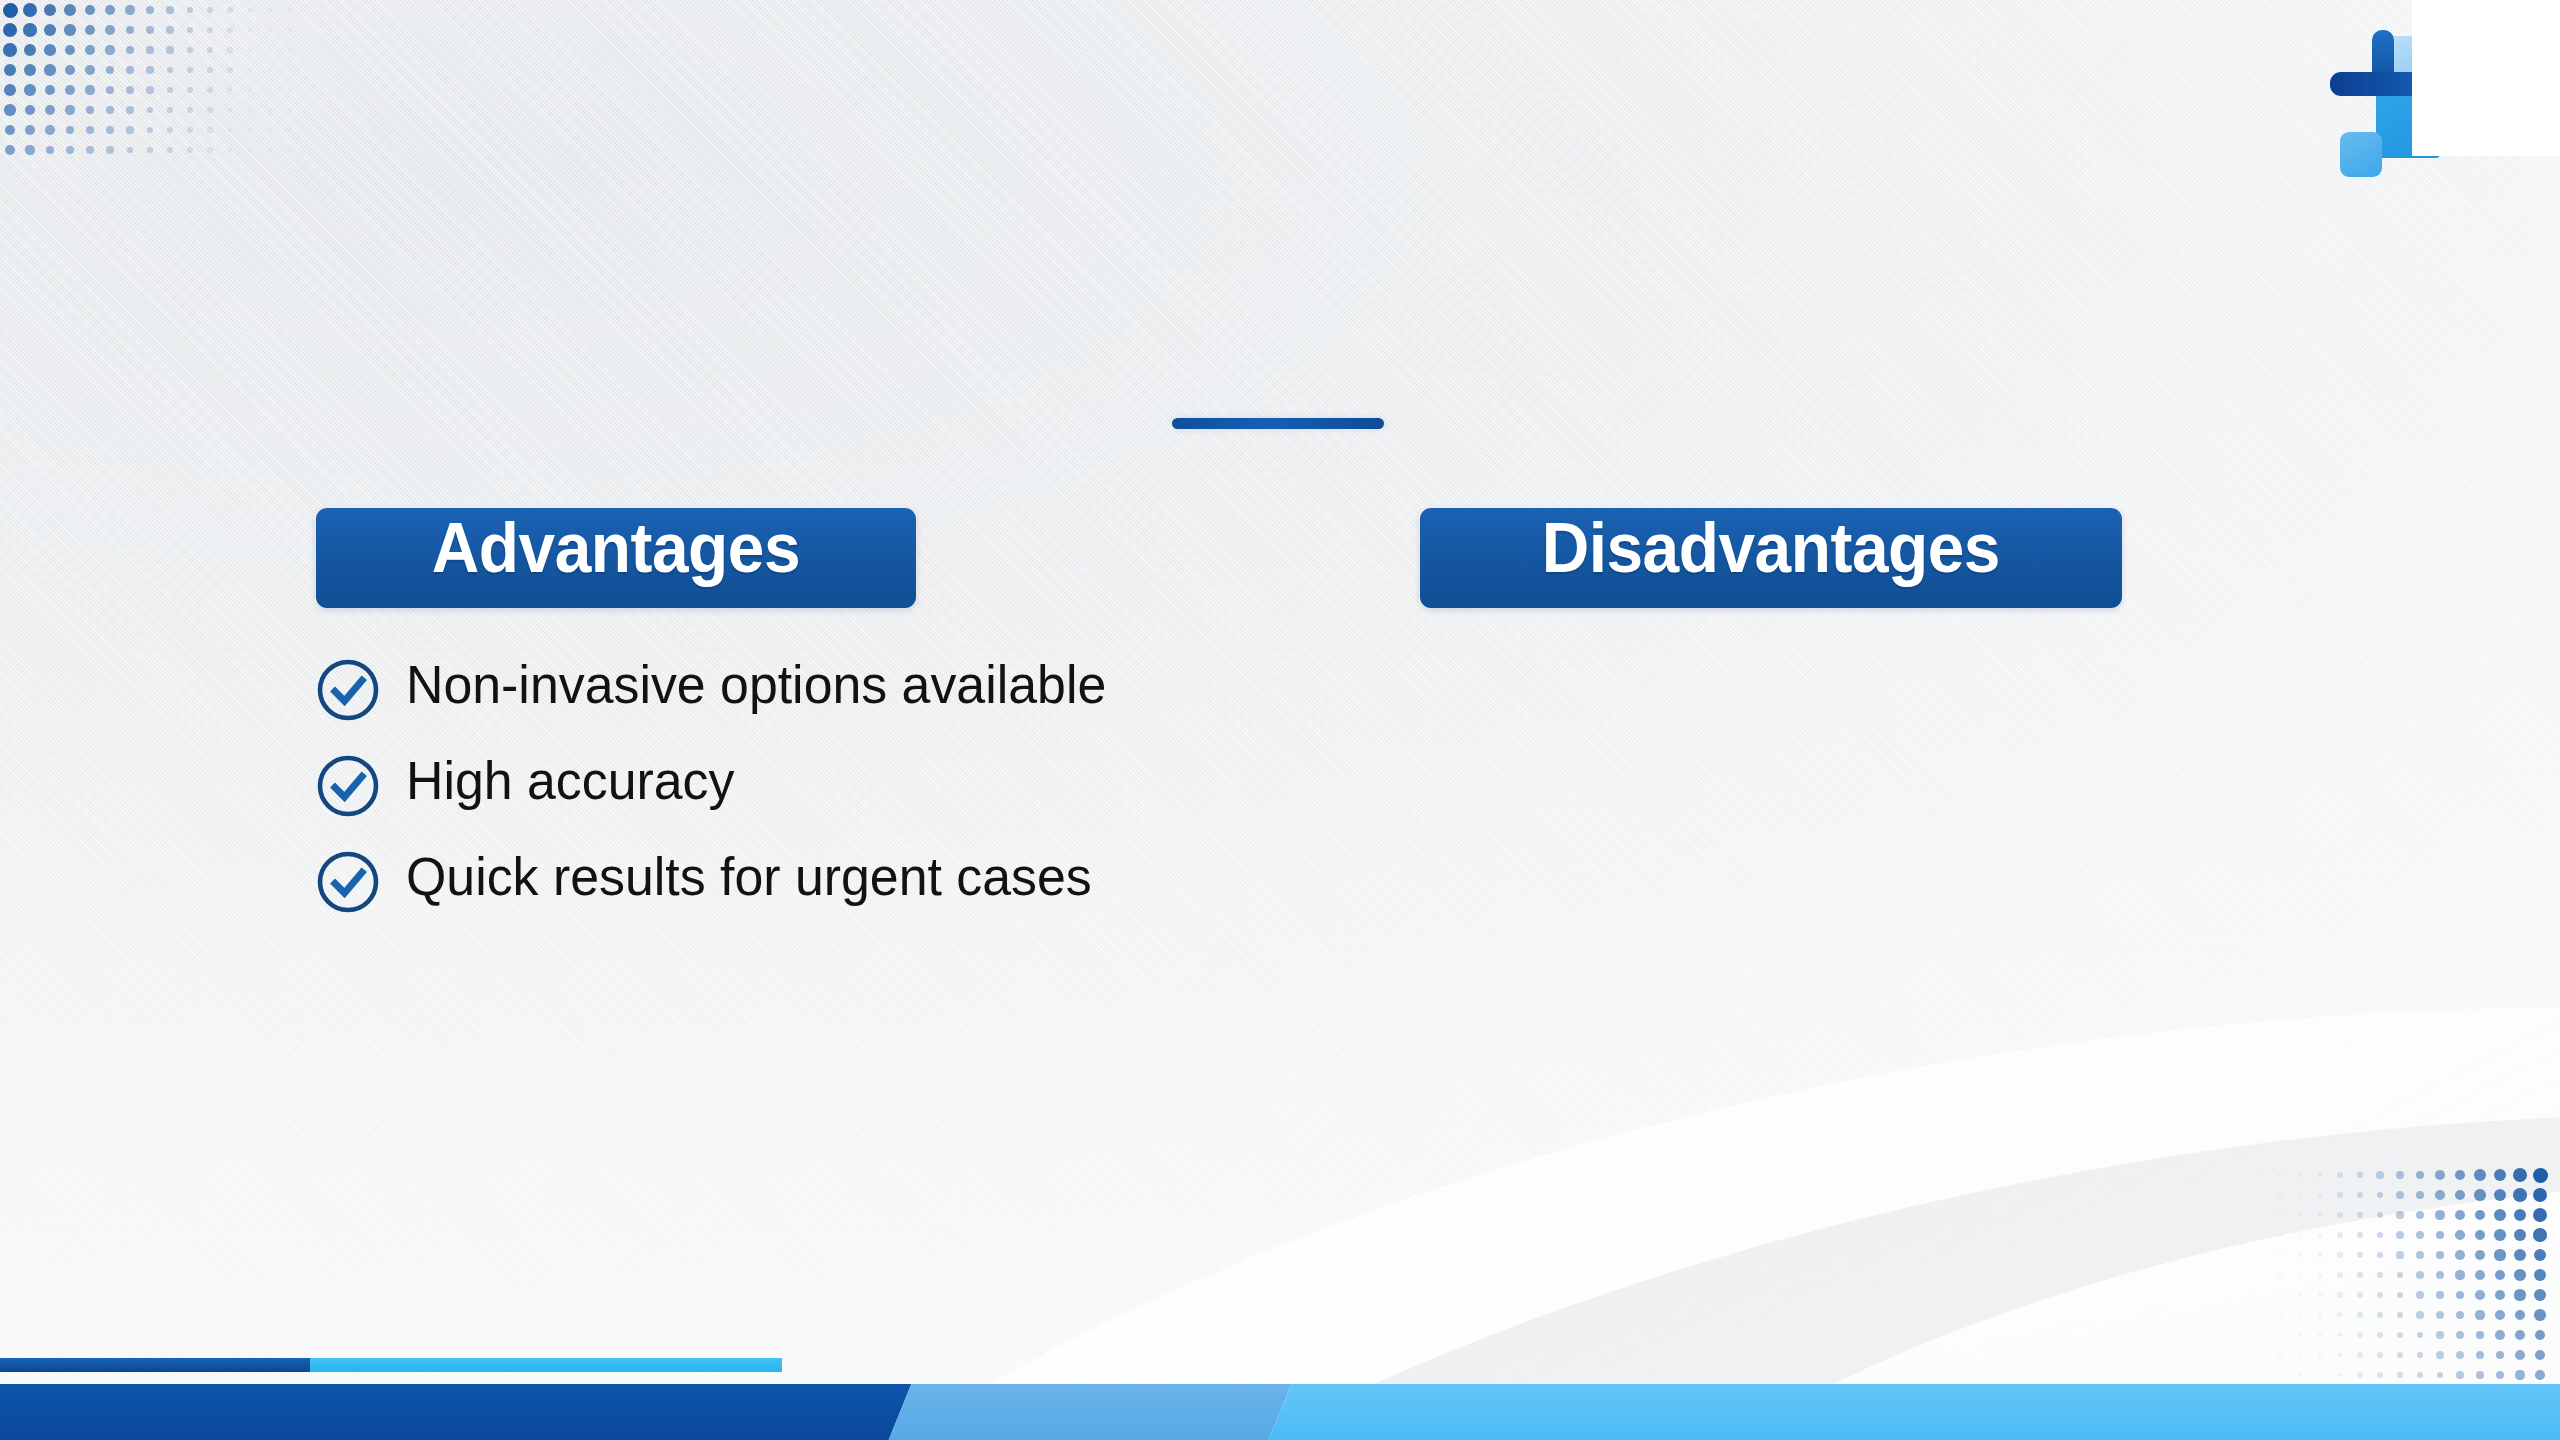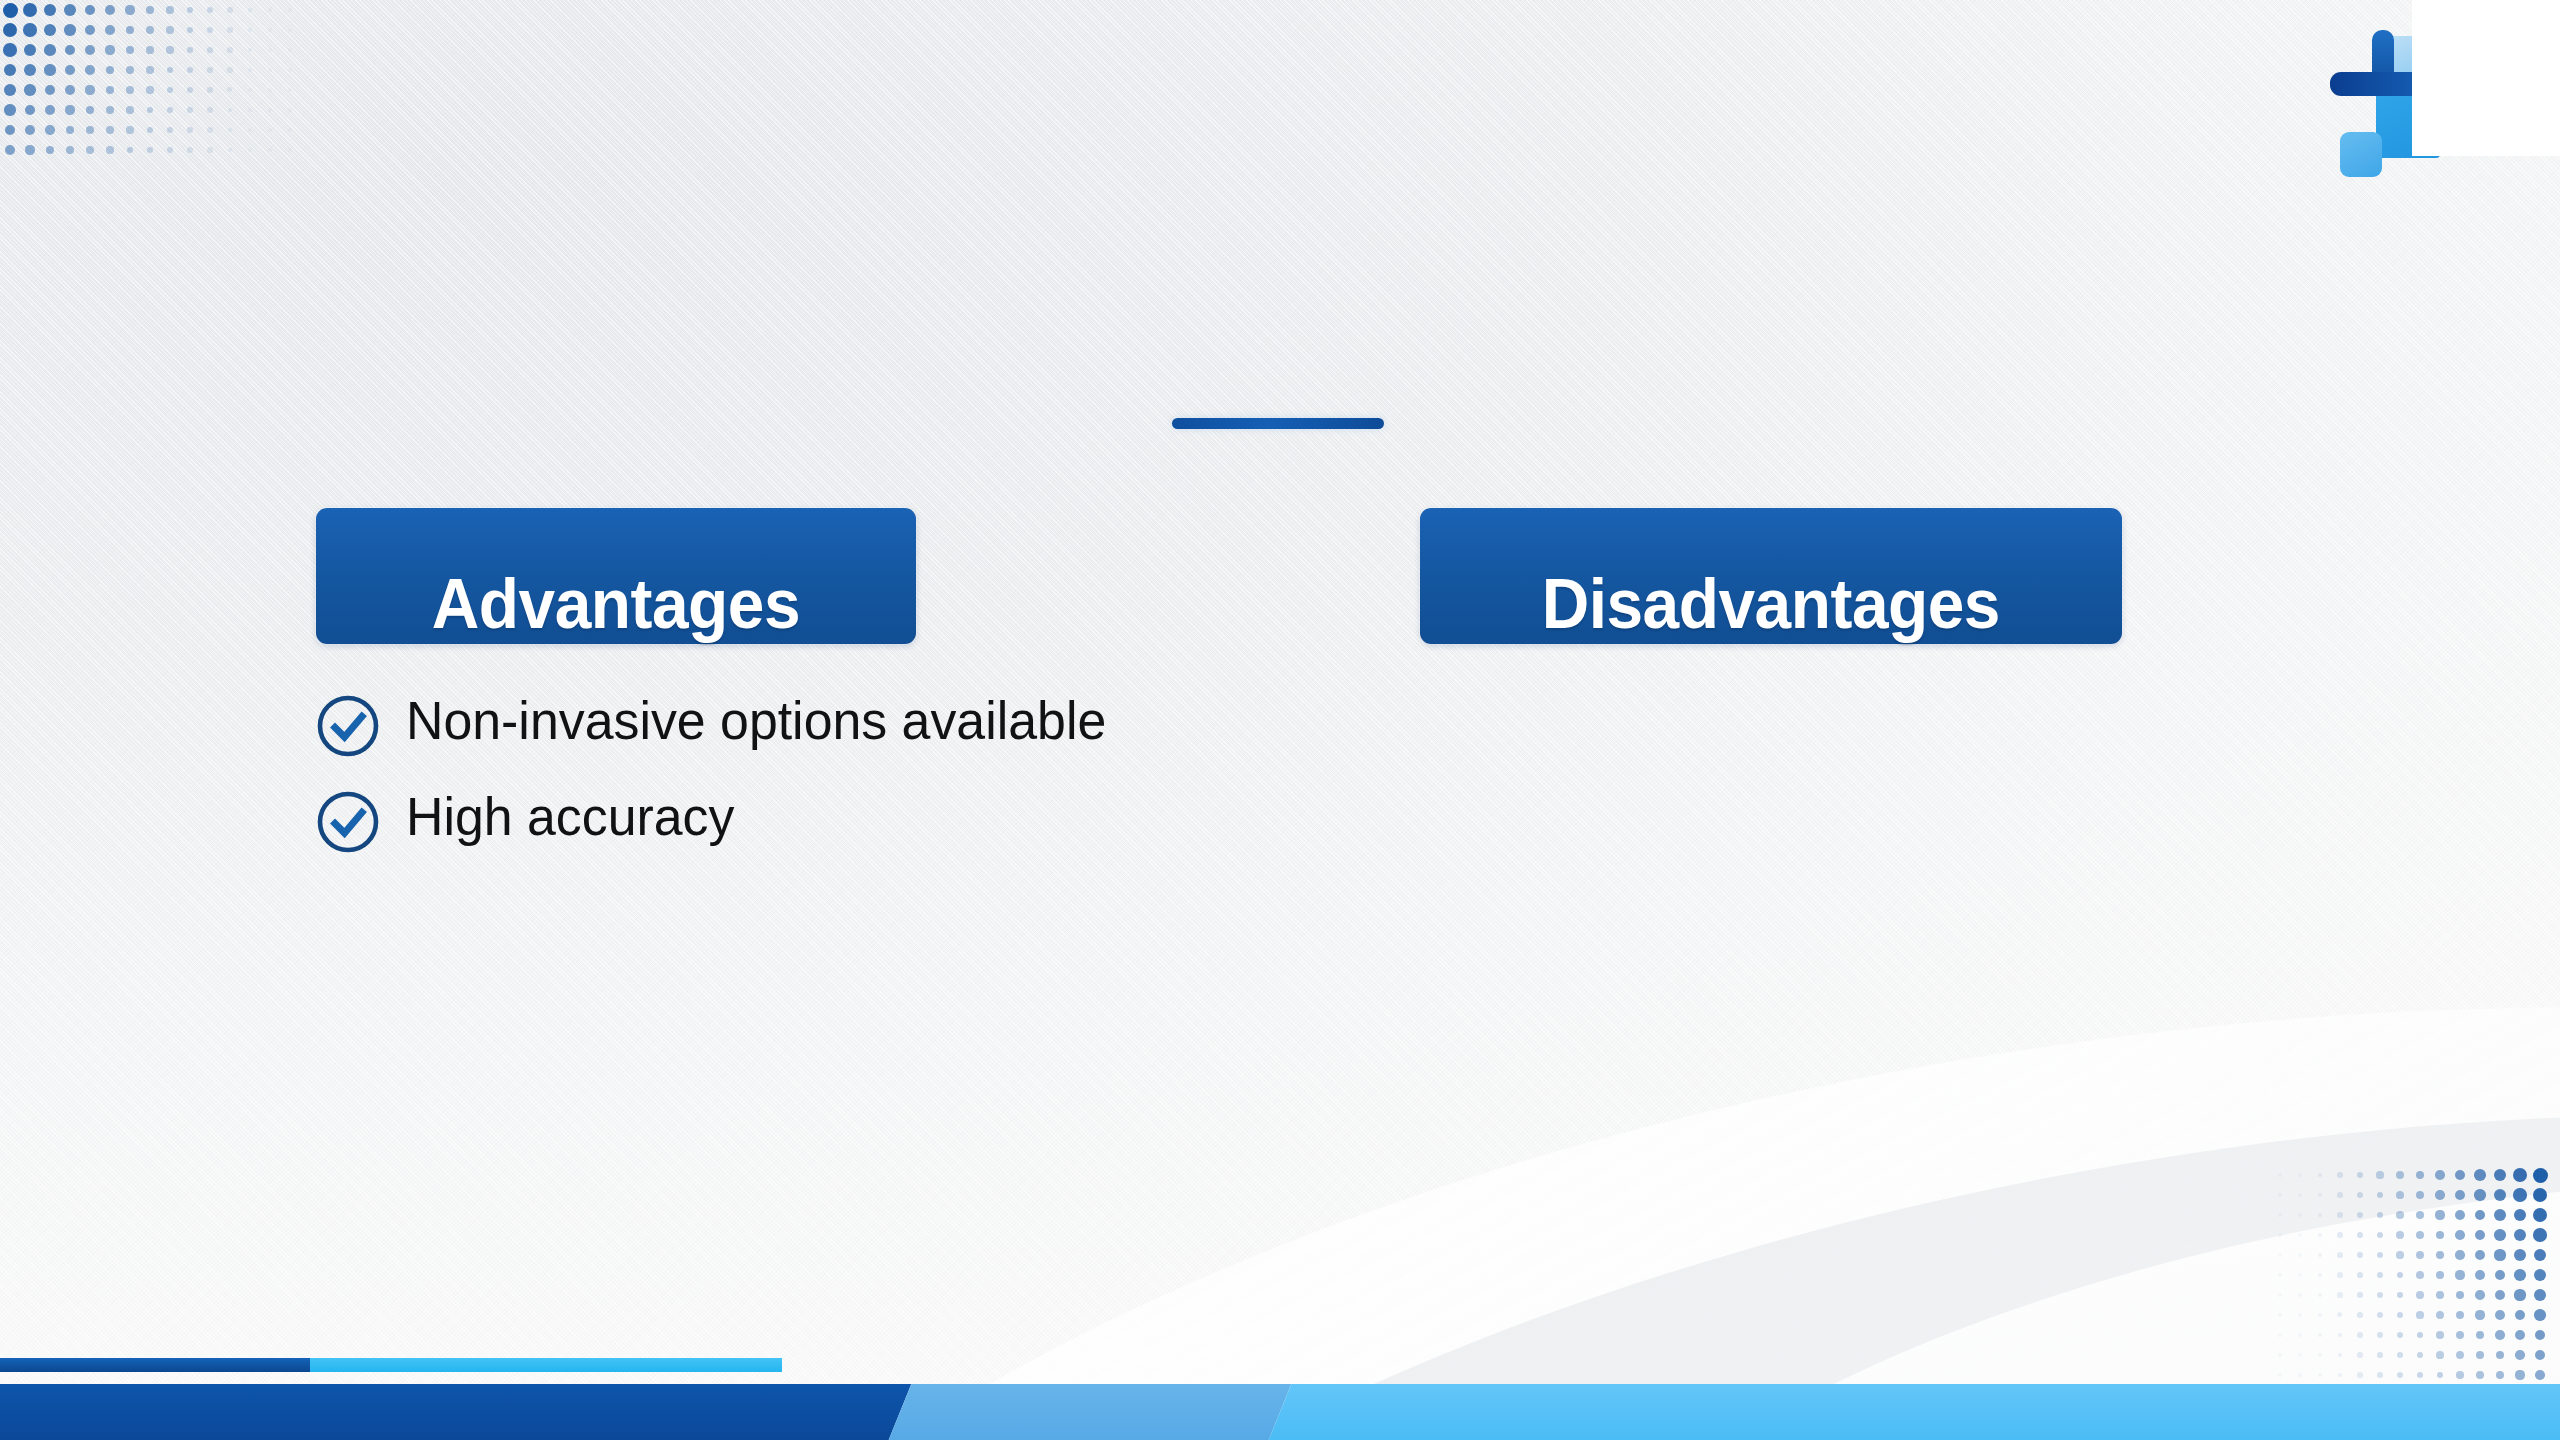--- a/index.html
+++ b/index.html
@@ -129,10 +129,10 @@
   #col-disadvantages { left:1420px; width:1000px; }
 
   .badge {
-    height:136px;
+    height:100px;
     border-radius:11px;
     background:linear-gradient(180deg,#1a62b4 0%,#14569f 55%,#114e93 100%);
-    display:flex; align-items:flex-end; justify-content:center;
+    display:flex; align-items:flex-start; justify-content:center;
     box-shadow:0 2px 6px rgba(20,60,120,.18), 0 0 0 1px rgba(255,255,255,.5);
   }
   #badge-advantages { width:600px; }

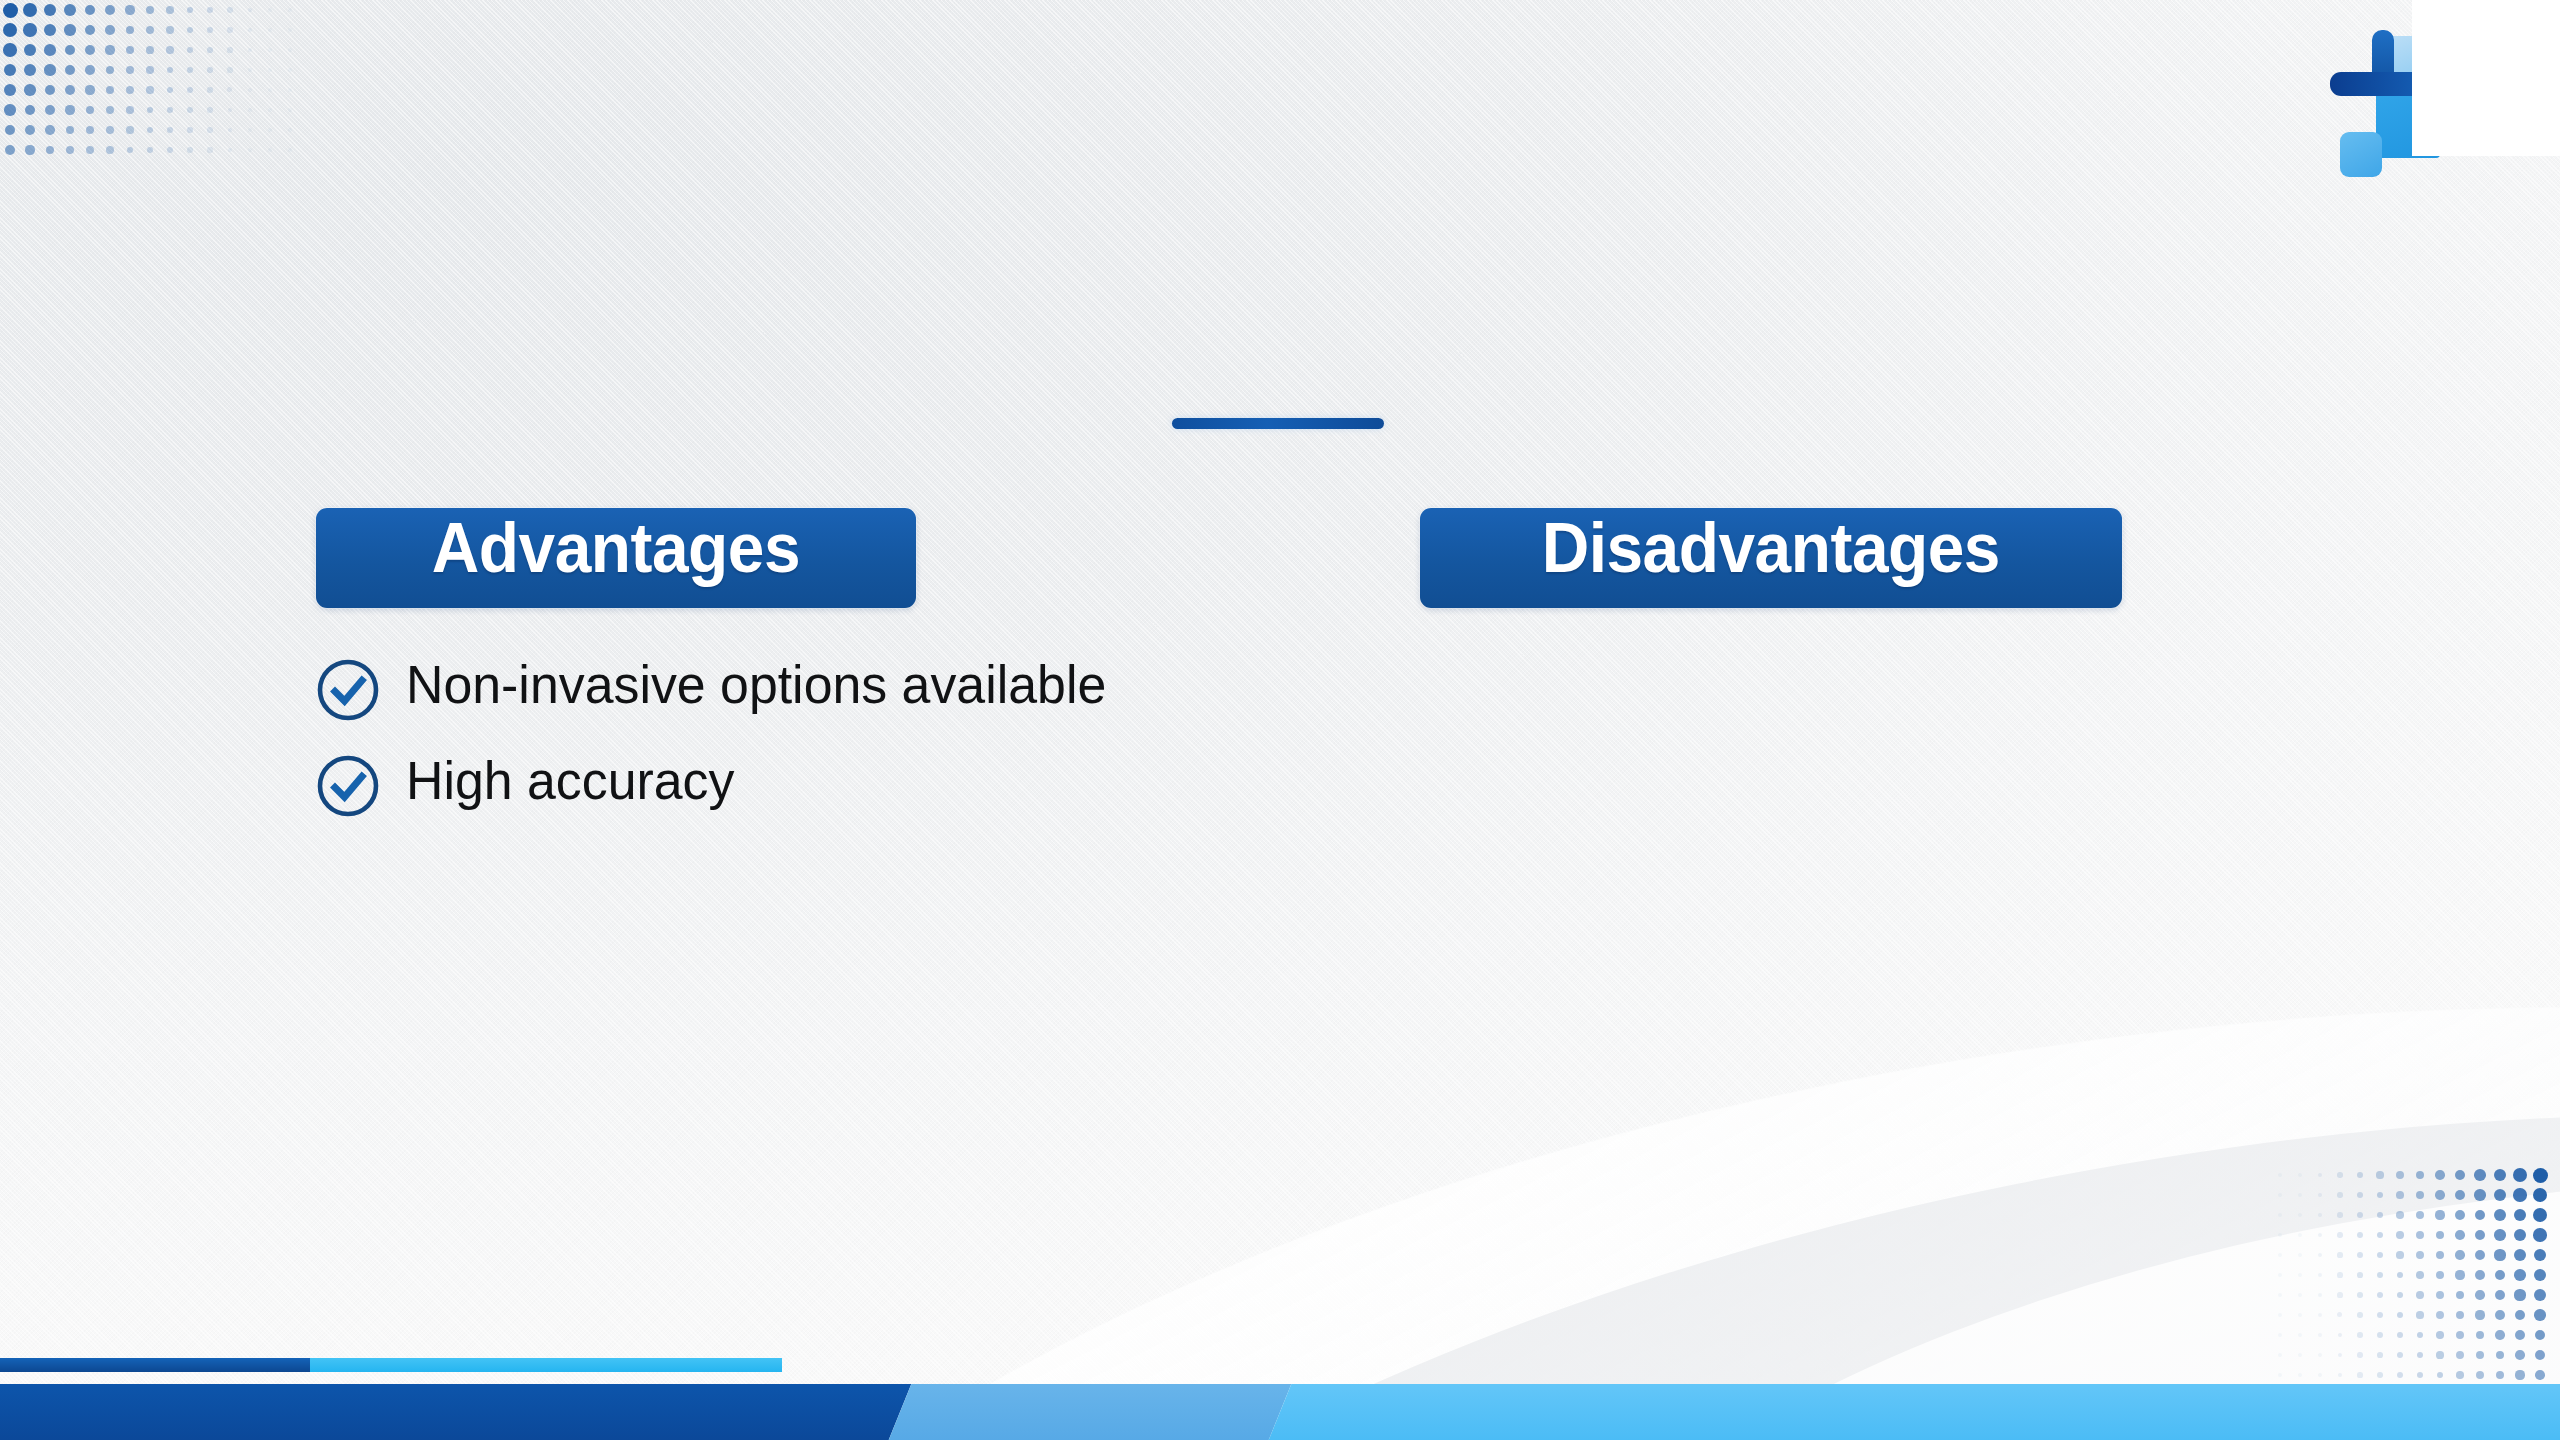--- a/index.html
+++ b/index.html
@@ -529,6 +529,15 @@
           </span>
           <span class="item-text">High accuracy</span>
         </div>
+        <div class="list-item">
+          <span class="icon-wrap">
+            <svg viewBox="0 0 64 64" aria-hidden="true">
+              <circle cx="32" cy="32" r="28" fill="none" stroke="#14477f" stroke-width="4.6"></circle>
+              <path d="M19 33.5 L28.5 43 L46 22.5" fill="none" stroke="#1763ad" stroke-width="7" stroke-linecap="square" stroke-linejoin="miter"></path>
+            </svg>
+          </span>
+          <span class="item-text">Quick results for urgent cases</span>
+        </div>
       </div>
   </div>
 

